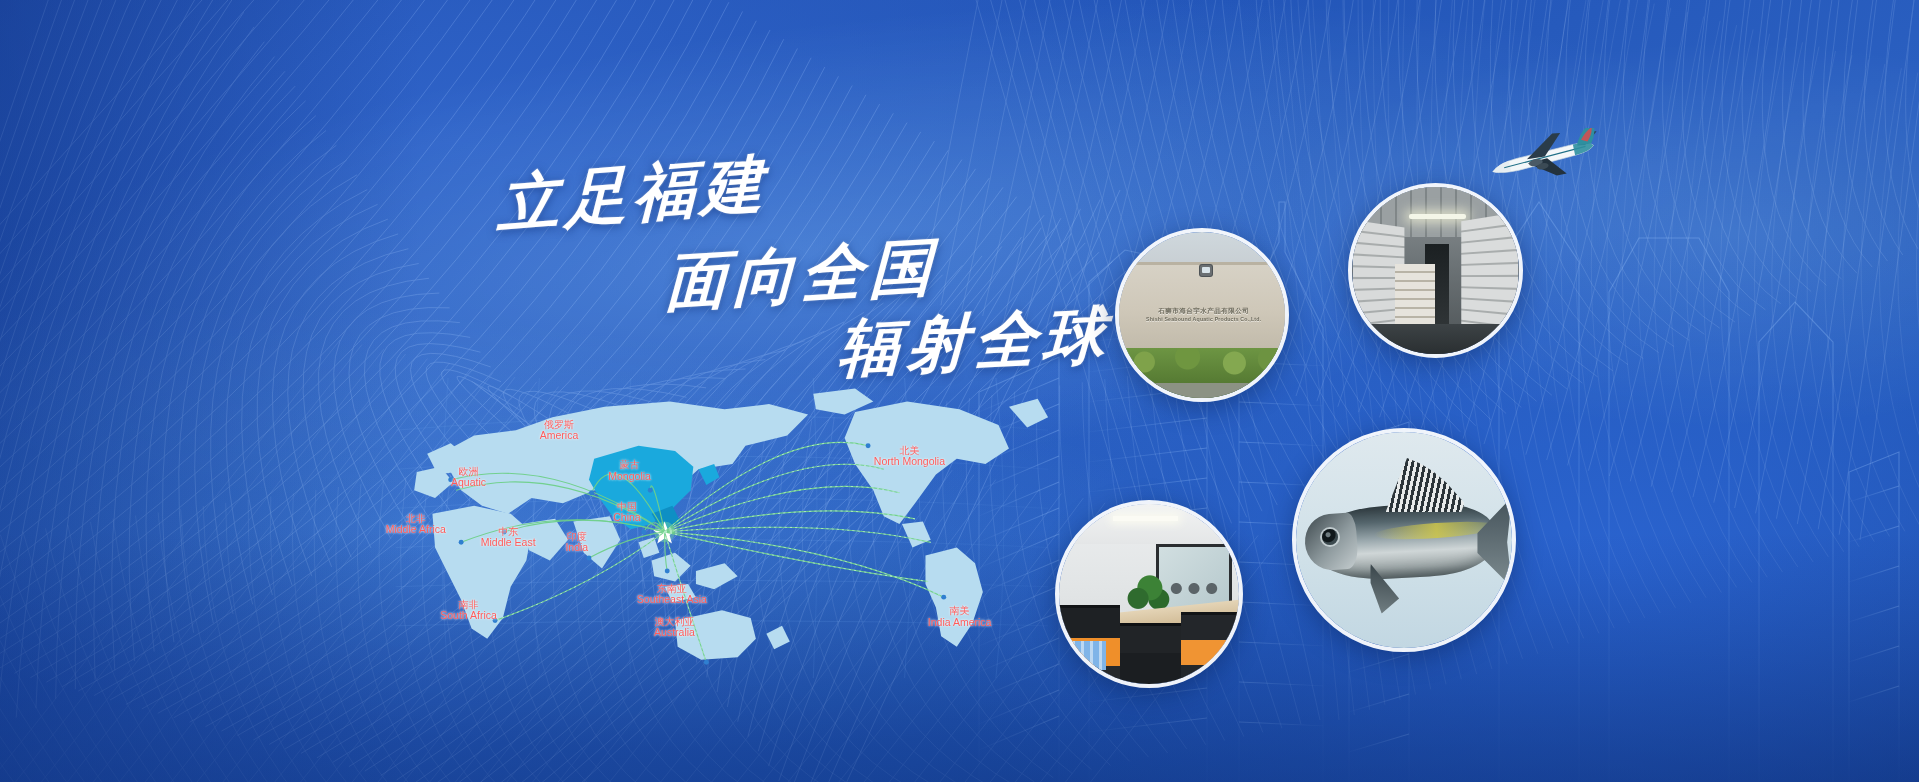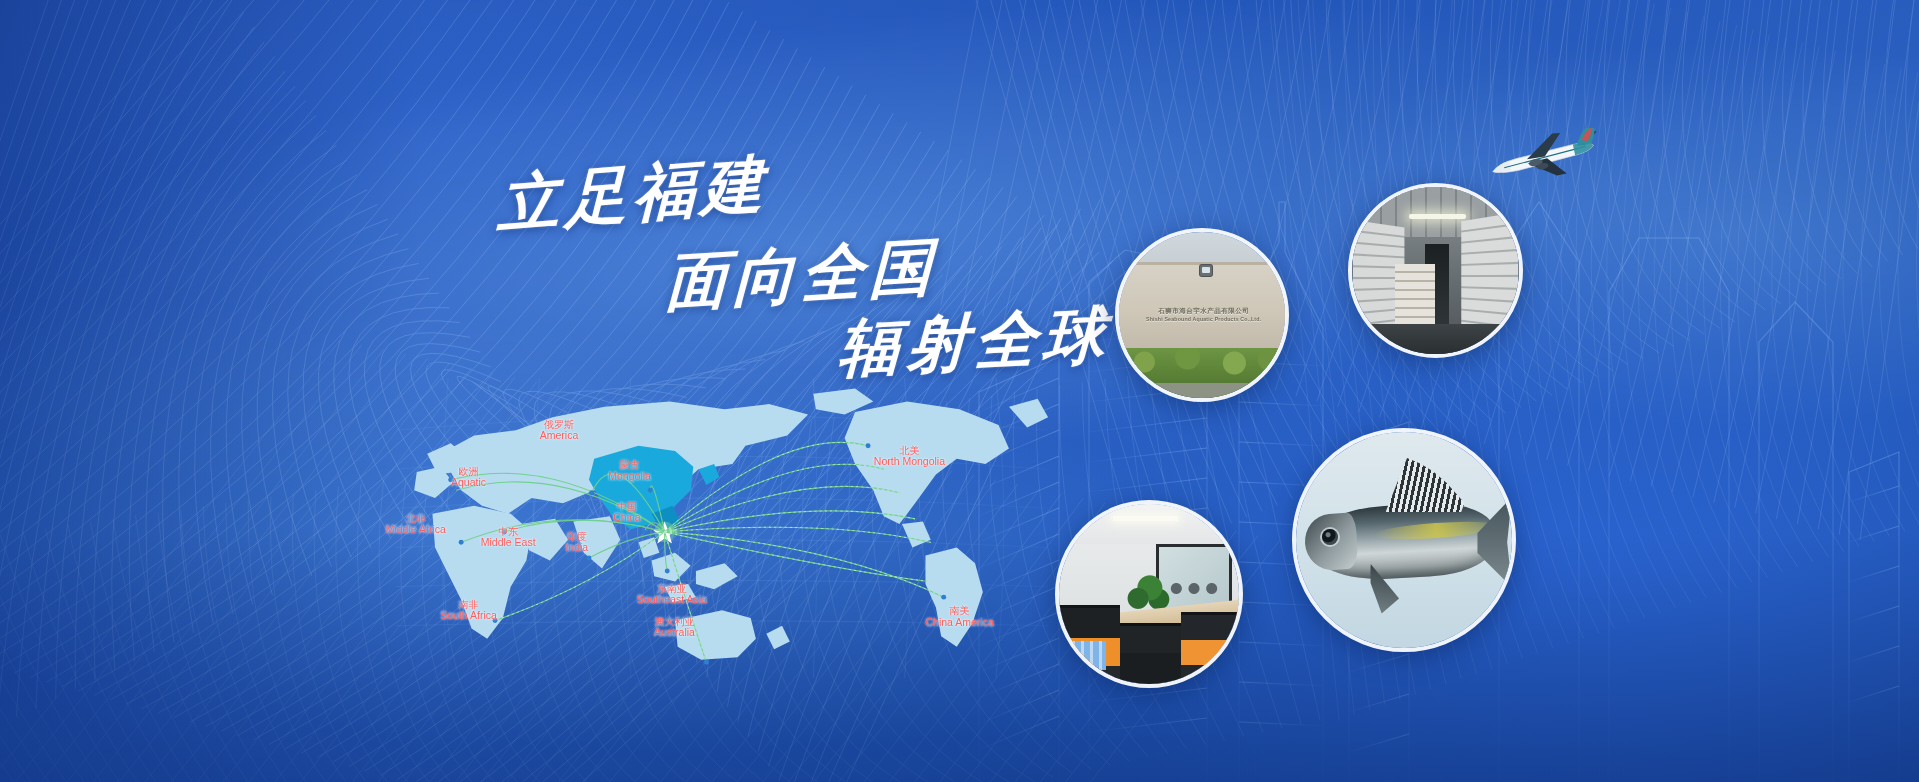--- a/index.html
+++ b/index.html
@@ -952,7 +952,7 @@
         </div>
         <div class="map-label" style="left: 567.6px; top: 228.261px; transform: translateX(-50%);">
           <span class="cn">南美</span>
-          <span class="en">China America</span>
+          <span class="en">India America</span>
         </div>
       </div>
   </div>

